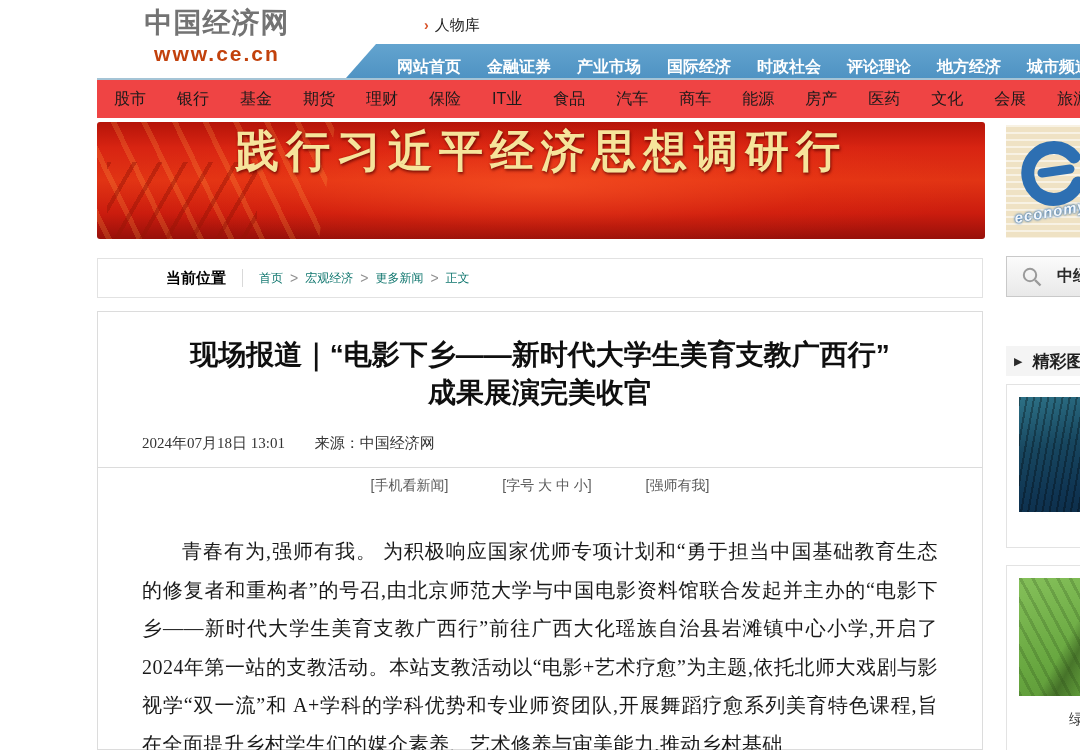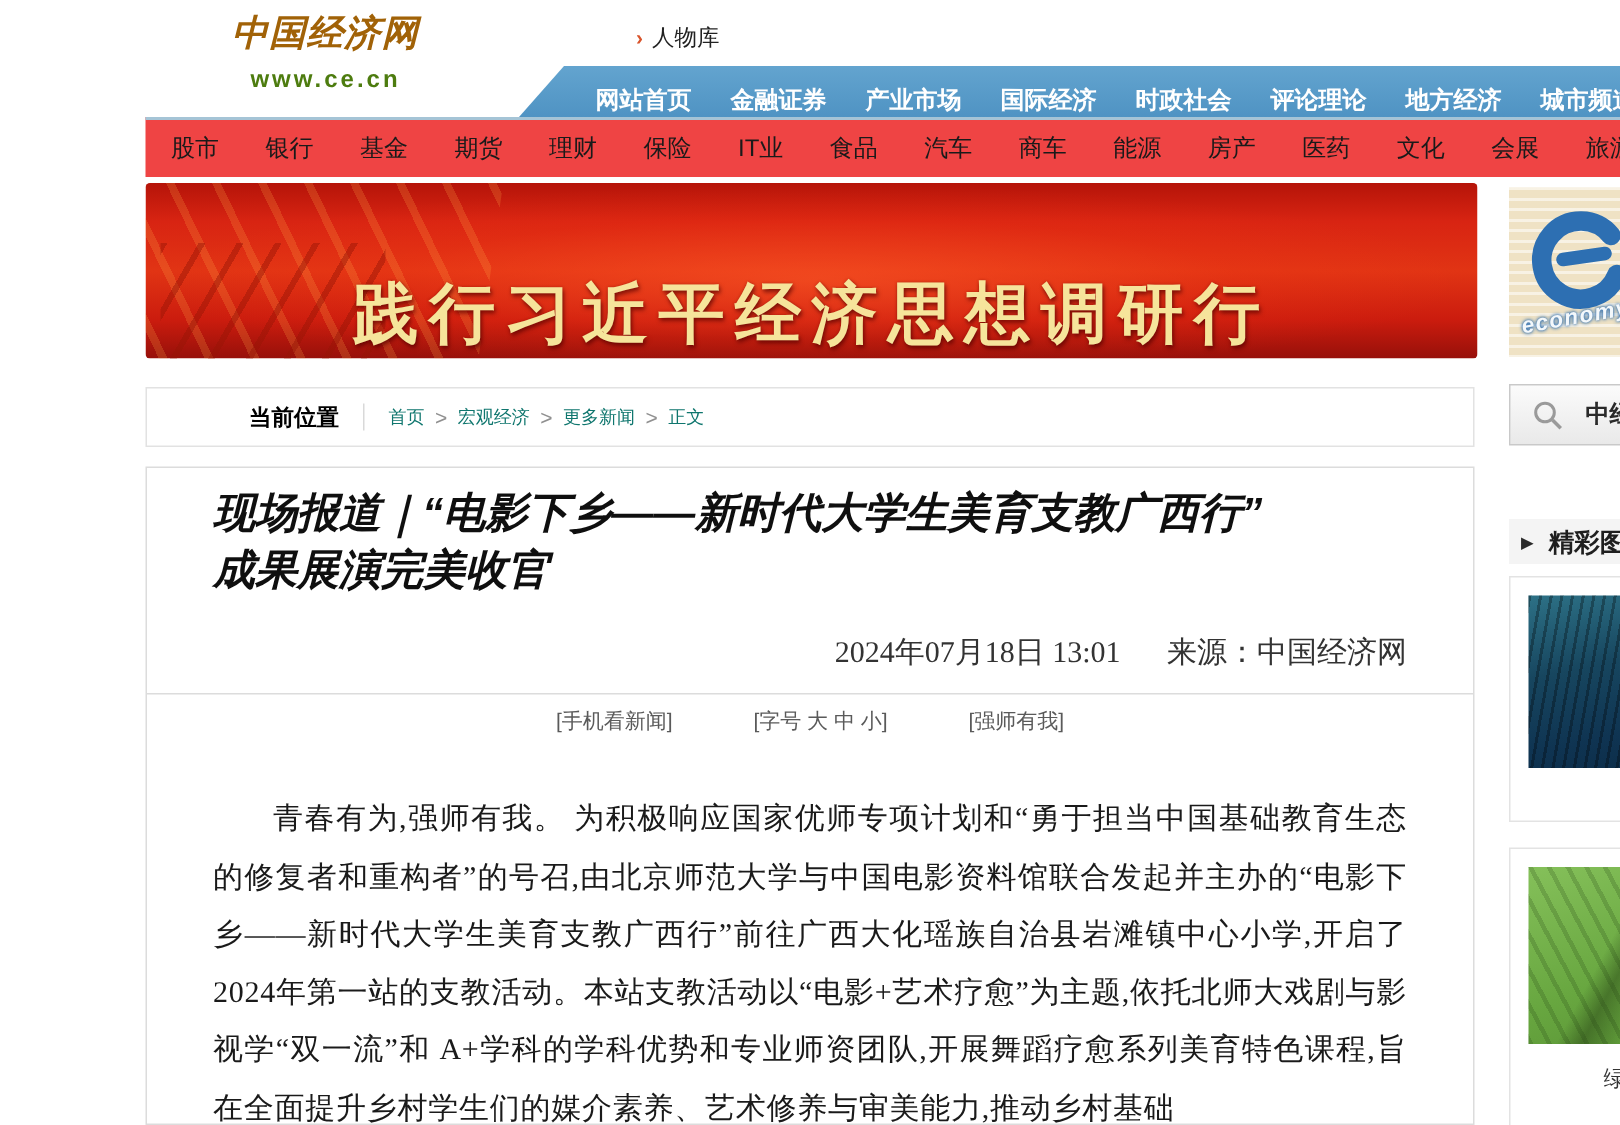--- a/index.html
+++ b/index.html
@@ -13,8 +13,8 @@
 
   
   .logo{left:122px;top:4px;width:190px;text-align:center;cursor:pointer;}
-  .logo-cn{font-family:"Liberation Serif", serif;font-weight:bold;font-size:24px;
-    color:#a16207;letter-spacing:1px;line-height:38px;font-style:italic;}
+  .logo-cn{font-family:"Liberation Serif", serif;font-weight:bold;font-size:28px;
+    color:#737373;letter-spacing:1px;line-height:38px;}
   .logo-url{font-weight:bold;font-size:16px;color:#4d7c0f;letter-spacing:2px;line-height:24px;}
 
   .people{left:424px;top:16px;font-size:15px;color:#222;cursor:pointer;text-align:center;}

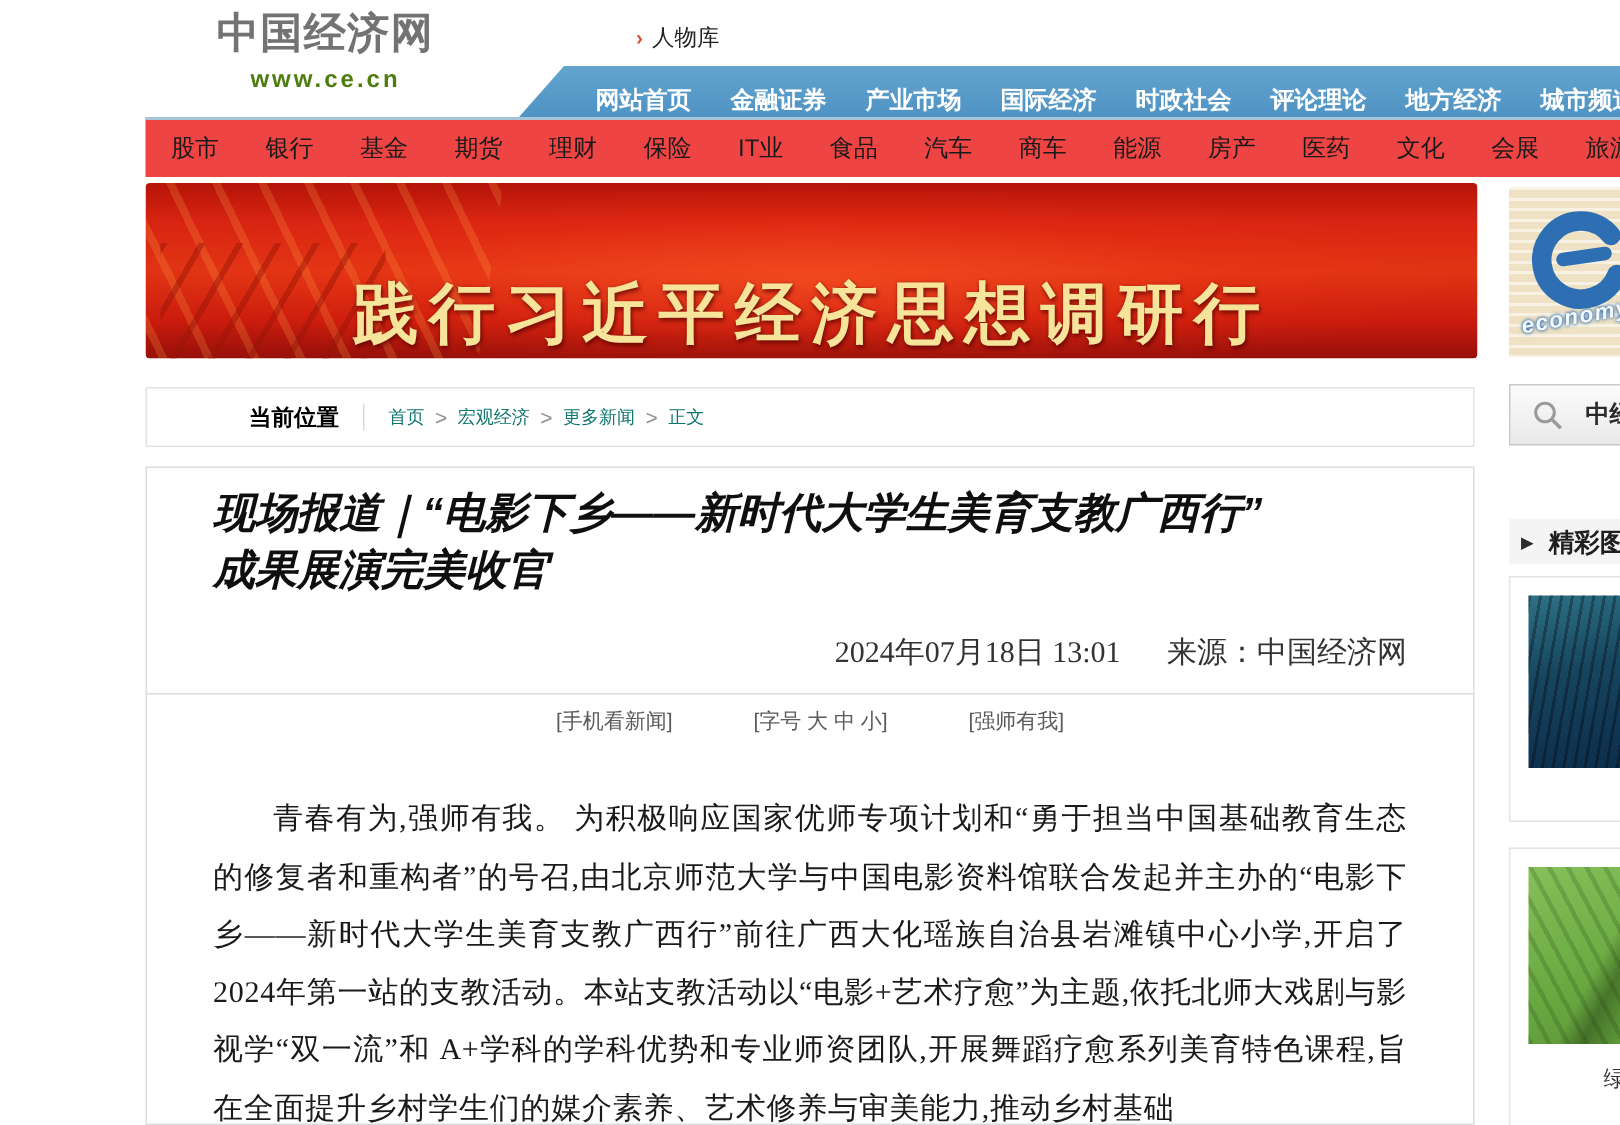--- a/index.html
+++ b/index.html
@@ -15,7 +15,7 @@
   .logo{left:122px;top:4px;width:190px;text-align:center;cursor:pointer;}
   .logo-cn{font-family:"Liberation Serif", serif;font-weight:bold;font-size:28px;
     color:#737373;letter-spacing:1px;line-height:38px;}
-  .logo-url{font-weight:bold;font-size:16px;color:#4d7c0f;letter-spacing:2px;line-height:24px;}
+  .logo-url{font-weight:bold;font-size:21px;color:#c2410c;letter-spacing:2px;line-height:24px;}
 
   .people{left:424px;top:16px;font-size:15px;color:#222;cursor:pointer;text-align:center;}
   .people .arr{color:#d9542b;font-weight:bold;margin-right:6px;font-size:14px;}

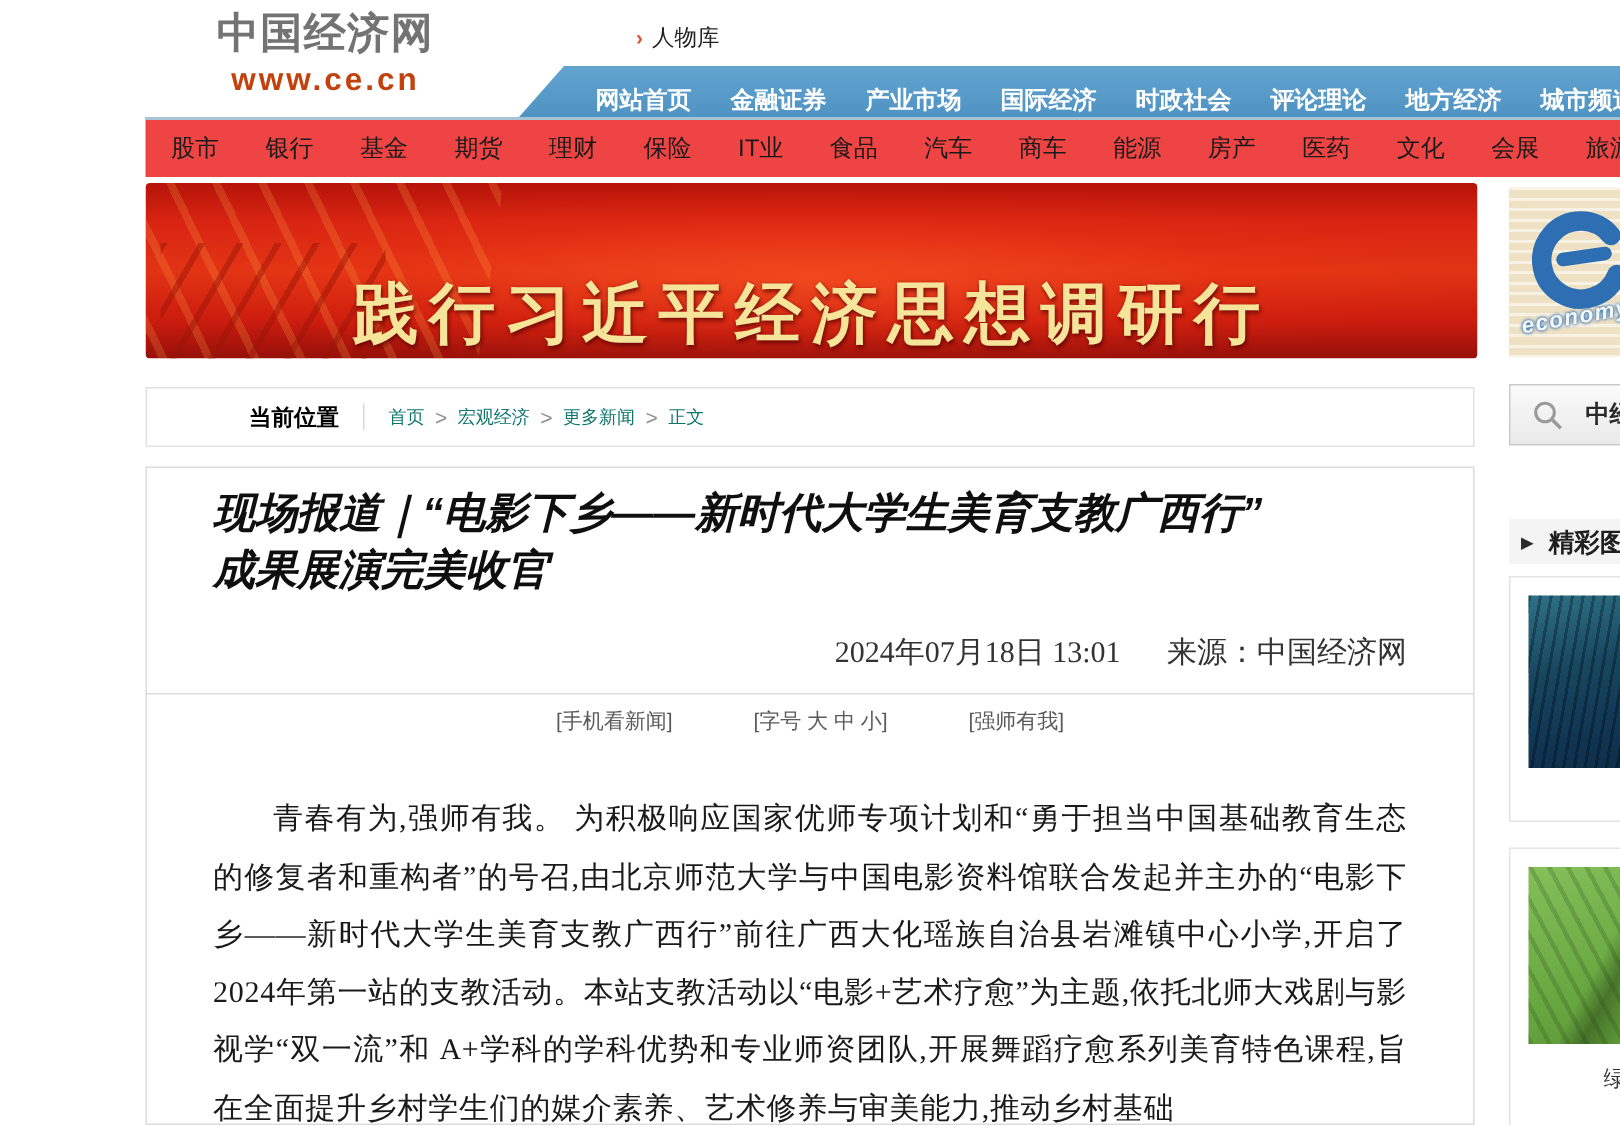--- a/index.html
+++ b/index.html
@@ -37,7 +37,7 @@
     background:
       radial-gradient(ellipse at 50% 55%, rgba(255,90,40,.55) 0%, rgba(255,60,20,.15) 45%, rgba(0,0,0,0) 70%),
       linear-gradient(180deg,#b51409 0%,#d82412 22%,#e13414 50%,#cb1c0e 78%,#97100a 100%);
-    display:flex;align-items:flex-end;justify-content:center;border-radius:3px;}
+    display:flex;align-items:flex-start;justify-content:center;border-radius:3px;}
   .banner .deco1{position:absolute;left:-30px;top:-20px;width:260px;height:160px;
     background:repeating-linear-gradient(58deg, rgba(255,170,70,.30) 0 5px, rgba(0,0,0,0) 5px 26px);
     transform:skewX(-8deg);opacity:.7;}

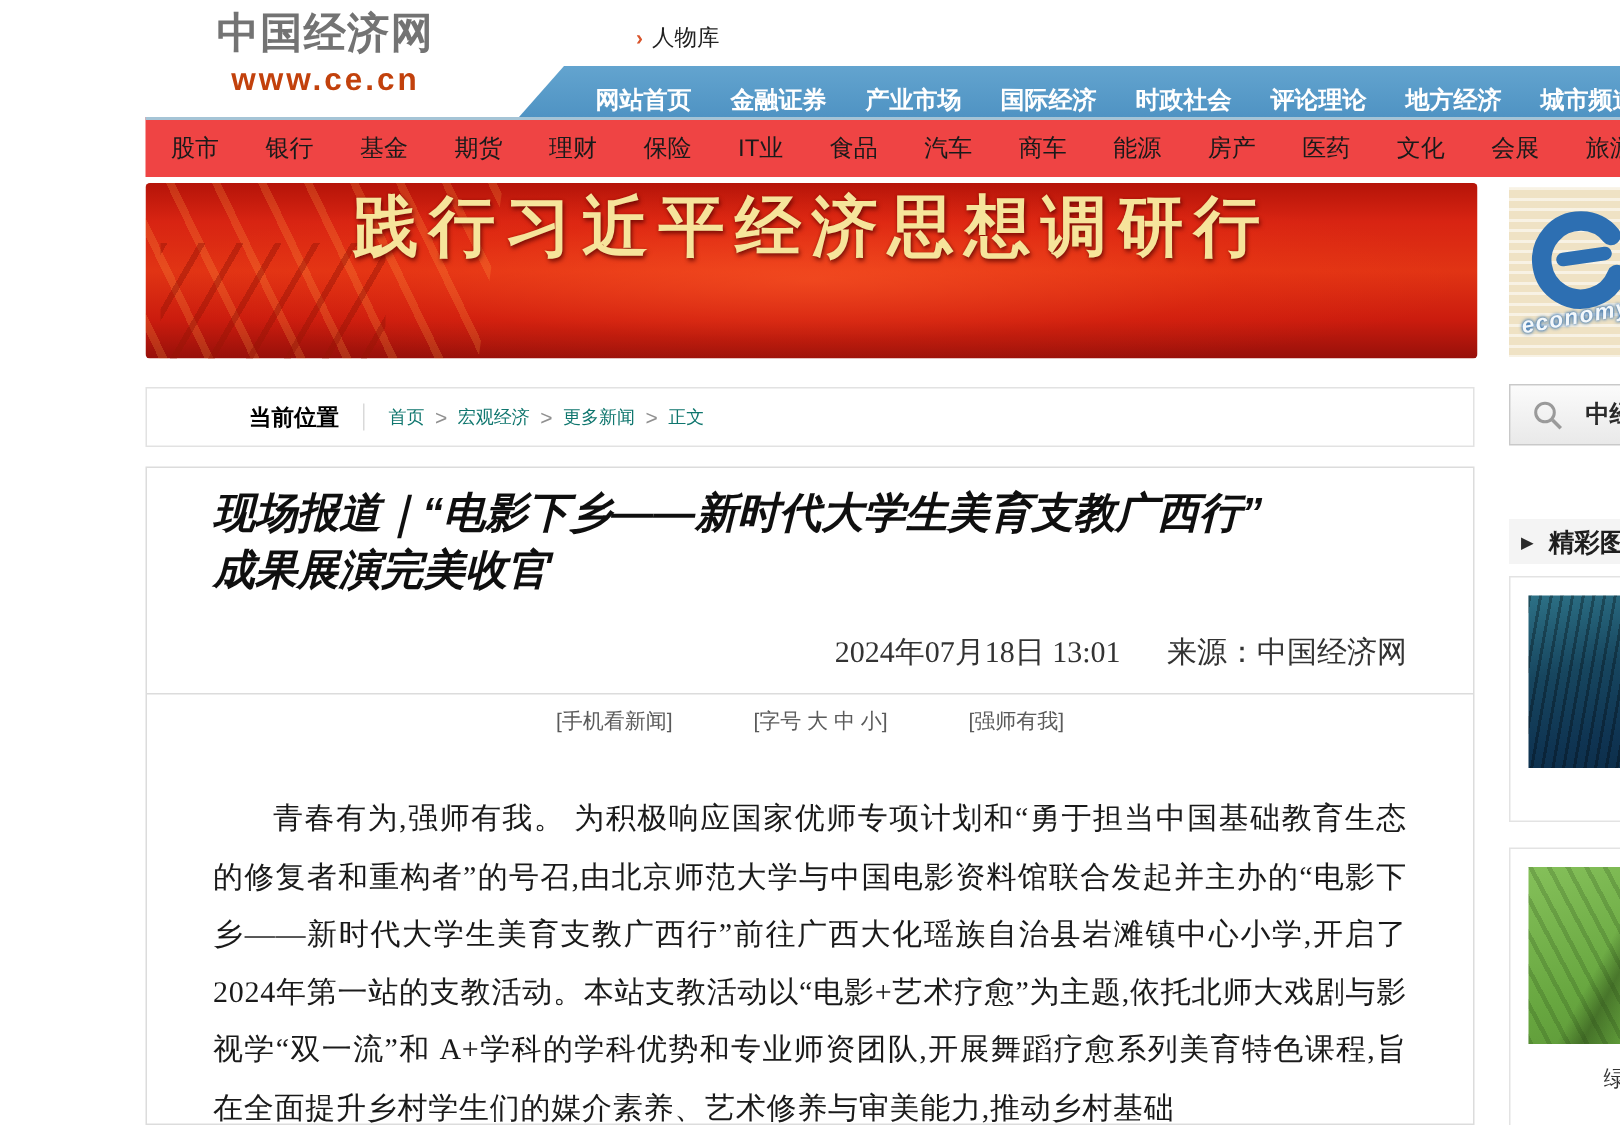--- a/index.html
+++ b/index.html
@@ -71,7 +71,7 @@
   
   .article{left:97px;top:311px;width:886px;height:439px;background:#fff;border:1px solid #dcdcdc;
     box-sizing:border-box;padding:0 44px;}
-  .a-title{margin-top:11px;font-size:28px;line-height:38px;font-weight:bold;color:#0f0f0f;font-style:italic;}
+  .a-title{margin-top:24px;text-align:center;font-size:28px;line-height:38px;font-weight:bold;color:#0f0f0f;}
   .a-meta{margin-top:22px;text-align:right;font-size:20px;color:#333;
     font-family:"Liberation Serif", serif;}
   .a-meta .src{margin-left:26px;}

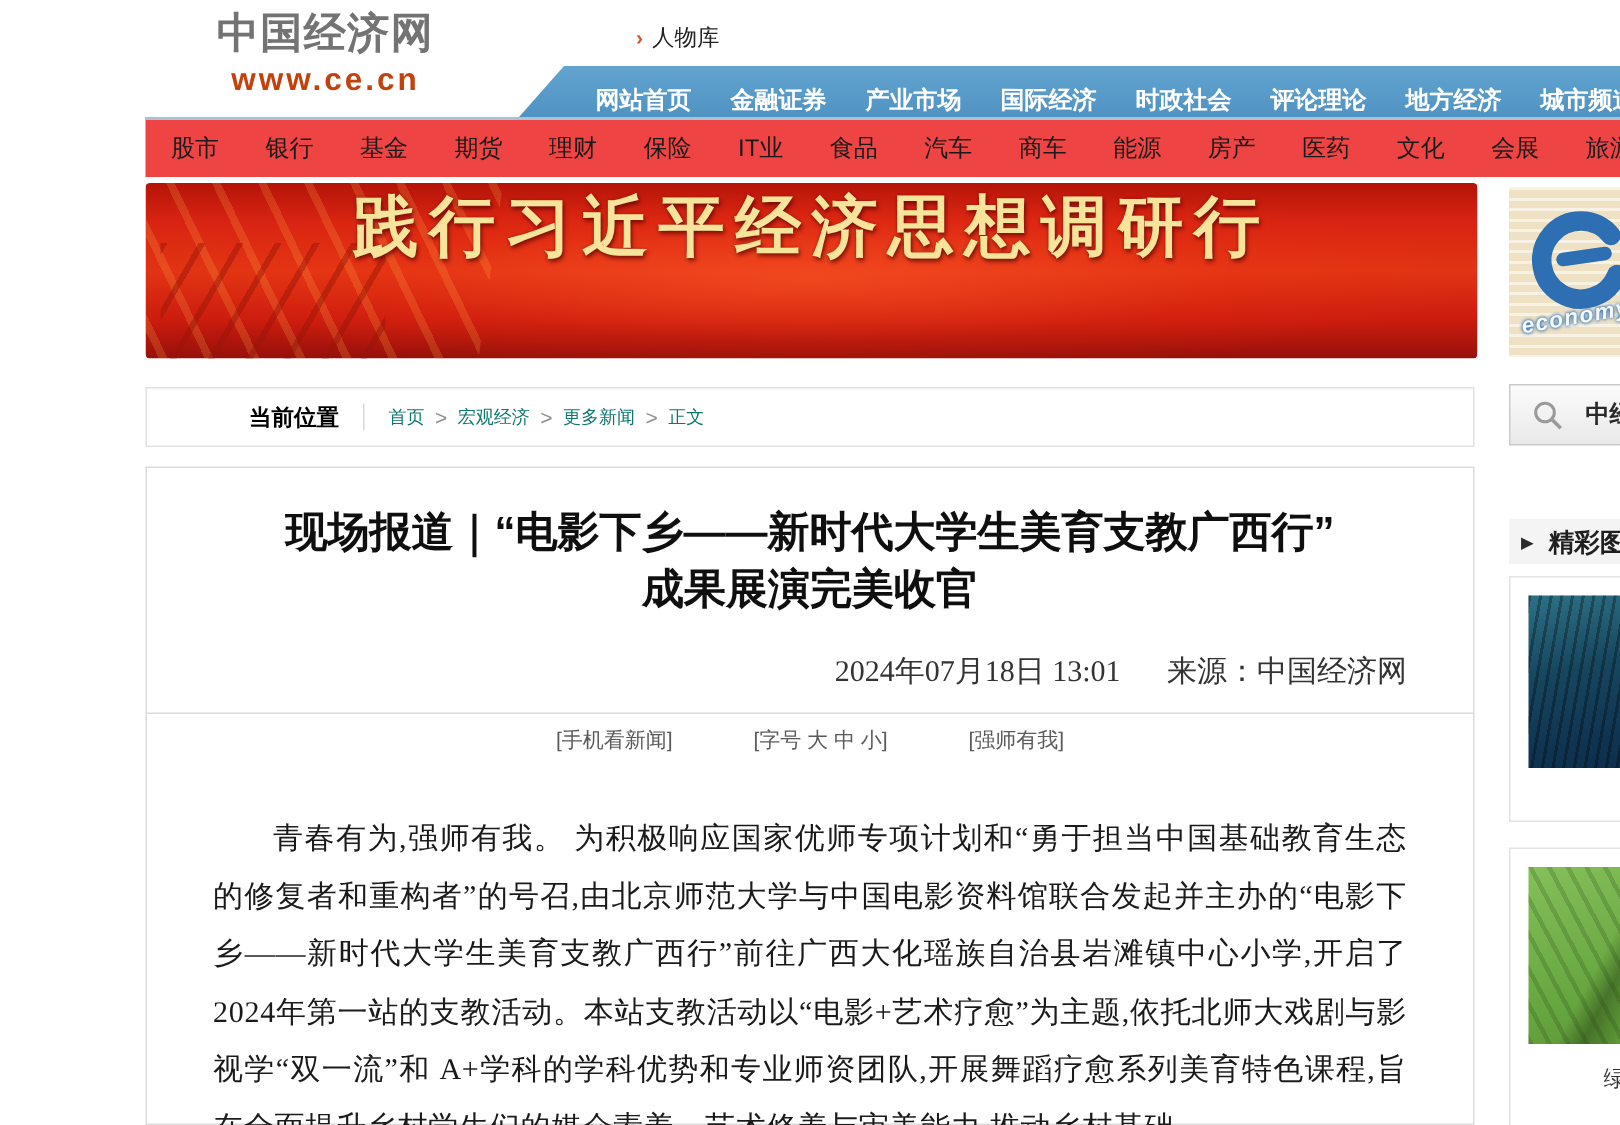--- a/index.html
+++ b/index.html
@@ -72,7 +72,7 @@
   .article{left:97px;top:311px;width:886px;height:439px;background:#fff;border:1px solid #dcdcdc;
     box-sizing:border-box;padding:0 44px;}
   .a-title{margin-top:24px;text-align:center;font-size:28px;line-height:38px;font-weight:bold;color:#0f0f0f;}
-  .a-meta{margin-top:22px;text-align:right;font-size:20px;color:#333;
+  .a-meta{margin-top:22px;text-align:left;font-size:15px;color:#333;
     font-family:"Liberation Serif", serif;}
   .a-meta .src{margin-left:26px;}
   .a-hr{height:1px;background:#dcdcdc;margin:14px -44px 0 -44px;}

